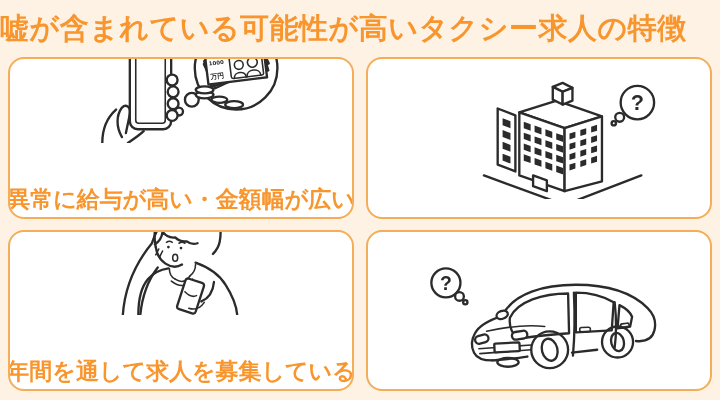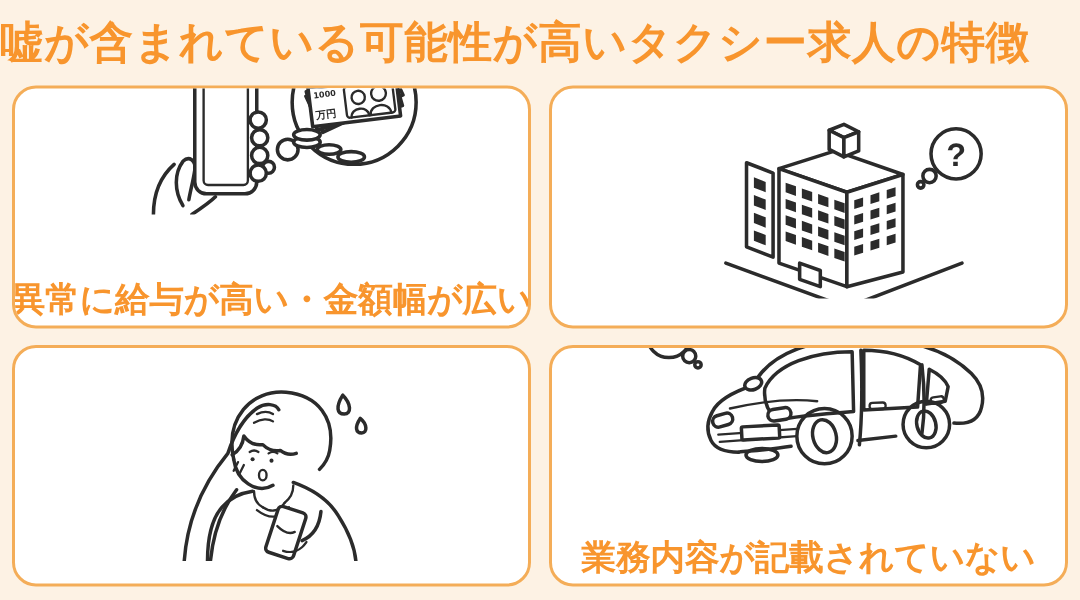--- a/index.html
+++ b/index.html
@@ -188,6 +188,7 @@
         </g>
       </svg>
     </div>
+    <div class="label">年間を通して求人を募集している</div>
   </section>
 
   <section class="card">

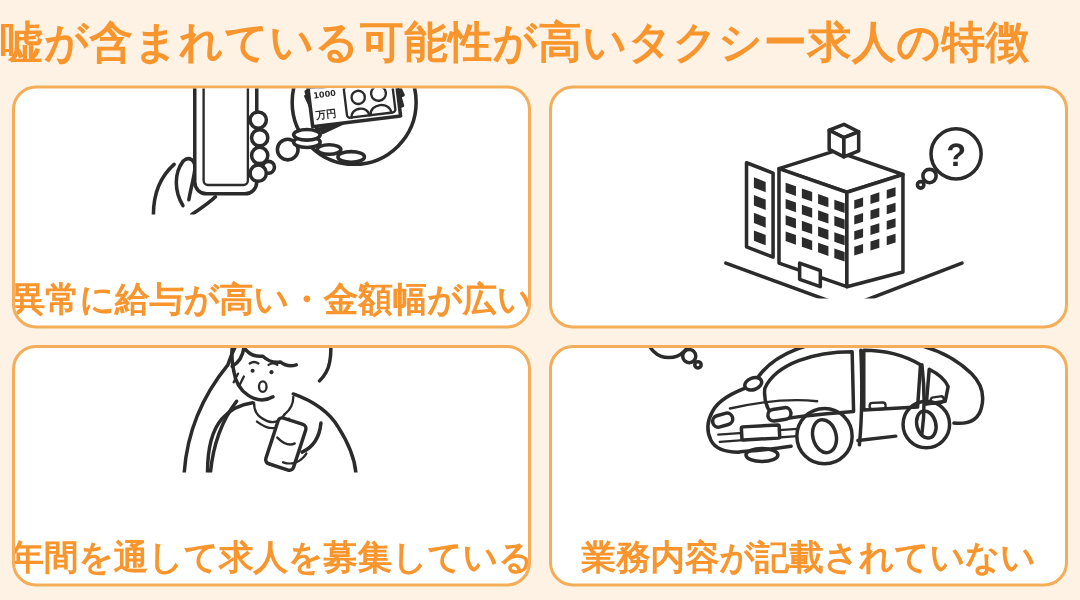--- a/index.html
+++ b/index.html
@@ -238,7 +238,6 @@
         </g>
       </svg>
     </div>
-    <div class="label">業務内容が記載されていない</div>
   </section>
 
 </div>

